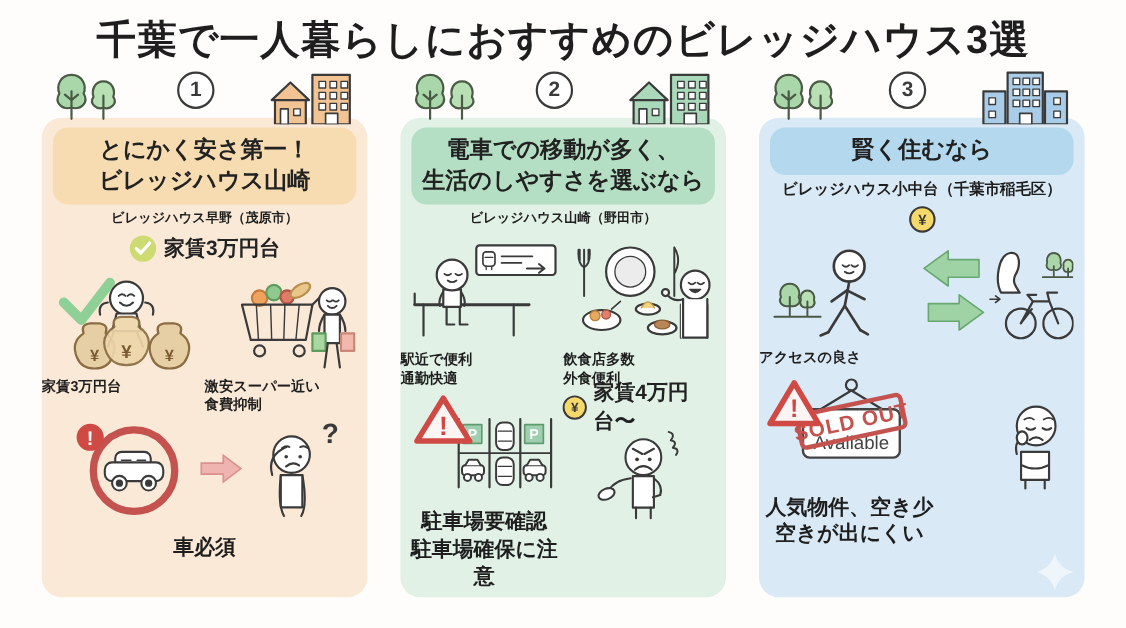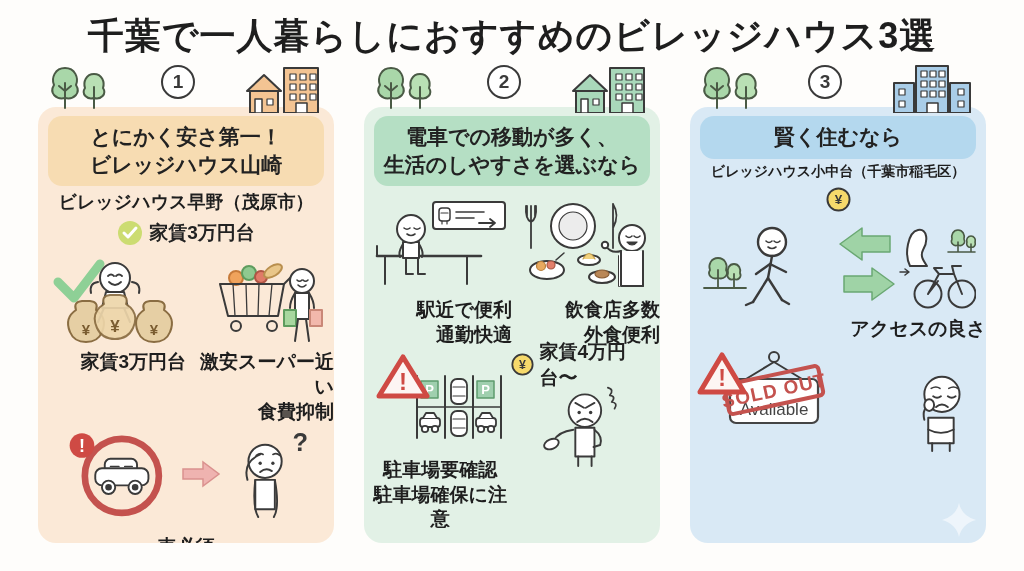--- a/index.html
+++ b/index.html
@@ -15,7 +15,7 @@
   .col-card{background:var(--col-bg);border-radius:18px;height:436px;margin-top:-2px;overflow:hidden;position:relative;}
   .headline-box{background:var(--col-header);border-radius:14px;margin:9px 10px 4px;padding:7px 2px 8px;
     text-align:center;font-size:21px;line-height:1.32;font-weight:bold;color:#222;}
-  .property{text-align:center;font-size:18px;font-weight:bold;color:#1e1e1e;margin:3px 0 4px;white-space:nowrap;}
+  .property{text-align:center;font-size:12px;font-weight:bold;color:#1e1e1e;margin:3px 0 4px;white-space:nowrap;}
   .badge-row{display:flex;align-items:center;justify-content:center;gap:6px;font-size:19px;font-weight:bold;color:#222;height:30px;}
   .illus-row{display:flex;justify-content:space-around;align-items:flex-end;padding:0 4px;}
   .caption-row{display:flex;align-items:flex-start;margin-top:2px;}

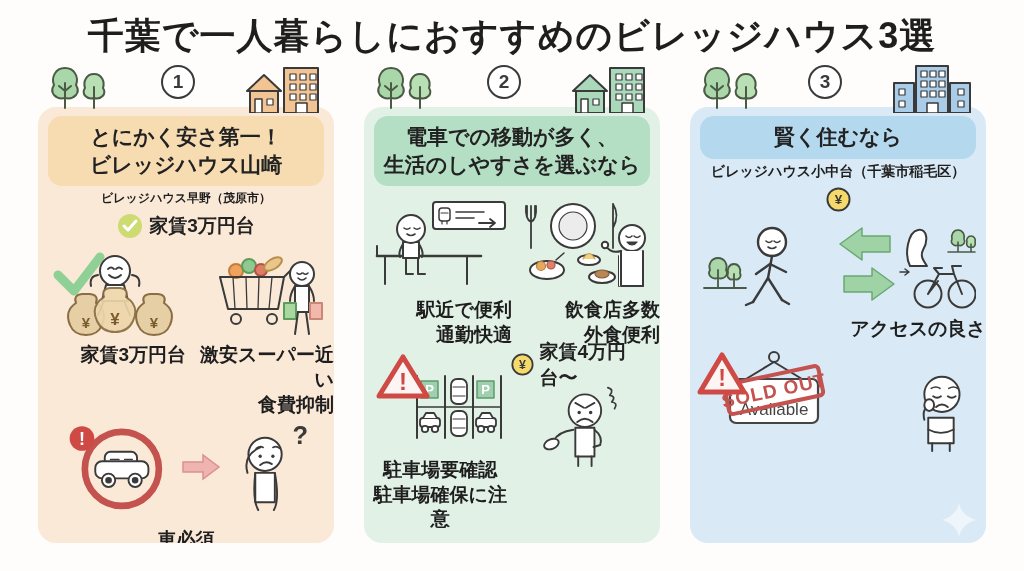--- a/index.html
+++ b/index.html
@@ -216,6 +216,7 @@
           <div>電車での移動が多く、</div>
           <div>生活のしやすさを選ぶなら</div>
         </div>
+        <div class="property">ビレッジハウス山崎（野田市）</div>
 
         <div class="illus-row" style="height:106px;">
           <svg width="138" height="100" viewBox="0 0 138 100">

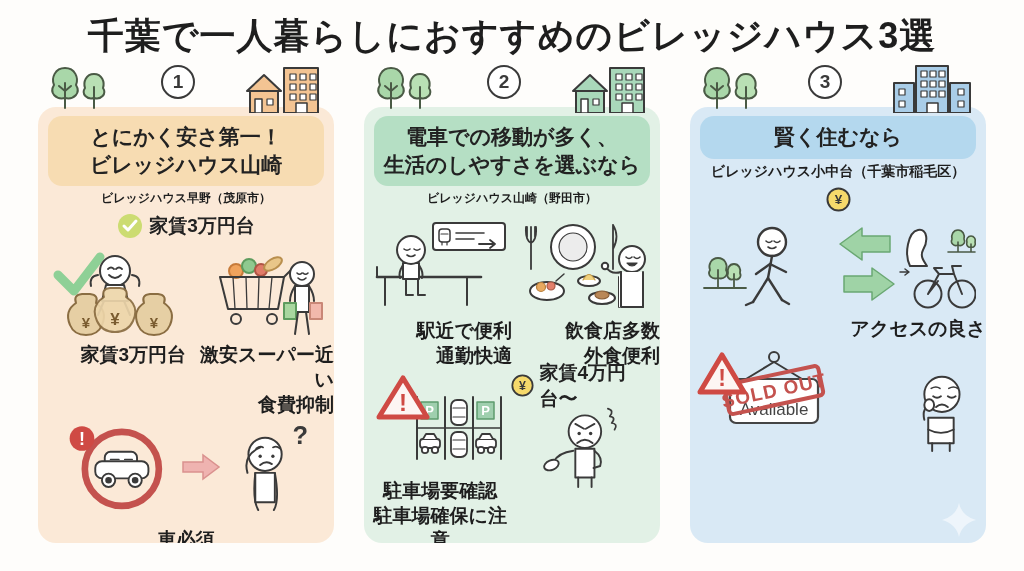--- a/index.html
+++ b/index.html
@@ -19,7 +19,7 @@
   .badge-row{display:flex;align-items:center;justify-content:center;gap:6px;font-size:19px;font-weight:bold;color:#222;height:30px;}
   .illus-row{display:flex;justify-content:space-around;align-items:flex-end;padding:0 4px;}
   .caption-row{display:flex;align-items:flex-start;margin-top:2px;}
-  .caption{flex:1;text-align:right;font-size:19px;font-weight:bold;color:#1e1e1e;line-height:1.3;}
+  .caption{flex:1;text-align:left;font-size:13px;font-weight:bold;color:#1e1e1e;line-height:1.3;}
   .caption-center{text-align:center;font-size:19px;font-weight:bold;color:#1e1e1e;line-height:1.3;margin-top:16px;}
   .bottom-grid{display:flex;justify-content:space-between;align-items:flex-start;padding:2px 6px 0;}
   .bg-left{display:flex;flex-direction:column;align-items:center;}

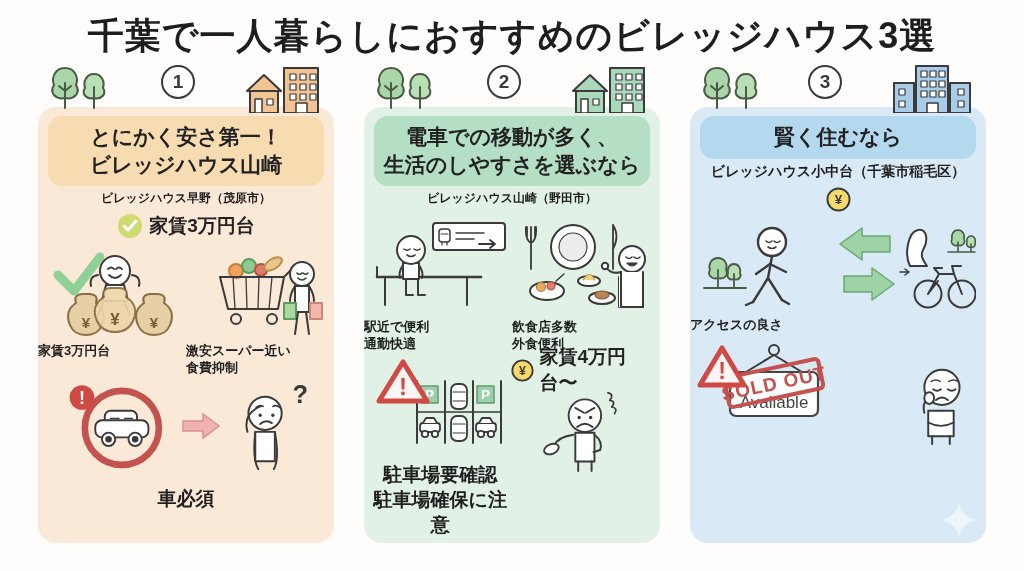--- a/index.html
+++ b/index.html
@@ -442,6 +442,10 @@
                 <text x="26" y="37" text-anchor="middle" font-size="23" font-weight="bold" fill="#cf4a44">!</text>
               </g>
             </svg>
+            <div class="caption-center">
+              <div>人気物件、空き少</div>
+              <div>空きが出にくい</div>
+            </div>
           </div>
           <svg width="82" height="90" viewBox="0 0 82 92" style="margin-top:14px;">
             <g stroke="#3a3a3a" stroke-width="2" fill="none" stroke-linecap="round" stroke-linejoin="round">

